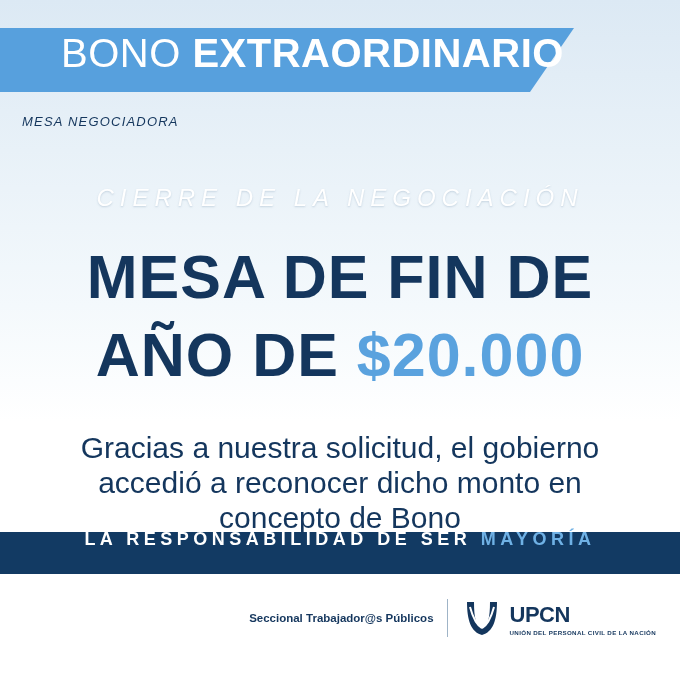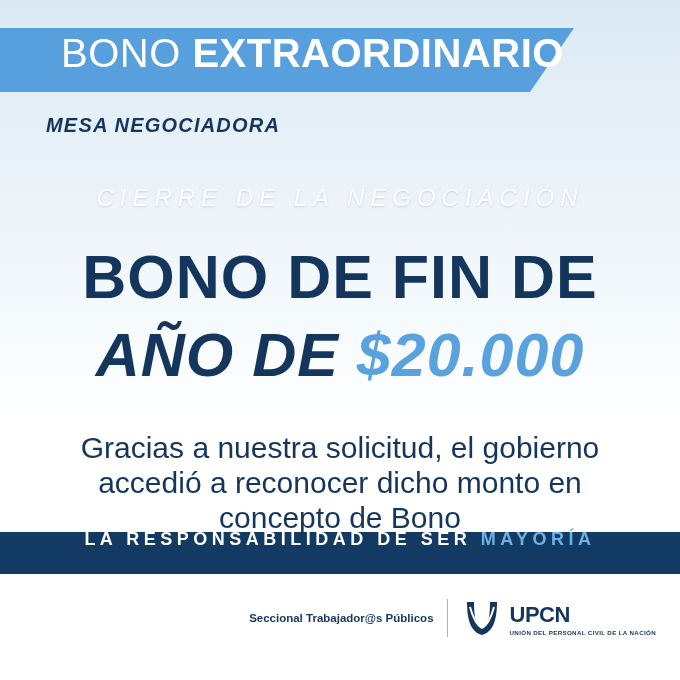--- a/index.html
+++ b/index.html
@@ -40,12 +40,11 @@
   .header-title b{font-weight:bold;}
   .header-sub{
     position:absolute;top:114px;left:22px;
-    font-size:20px;
-    font-weight:bold;
+    font-size:13px;
+    font-weight:normal;
     font-style:italic;
     letter-spacing:1.2px;
     color:#14365d;
-    margin-left:24px;
   }
   
   .kicker{

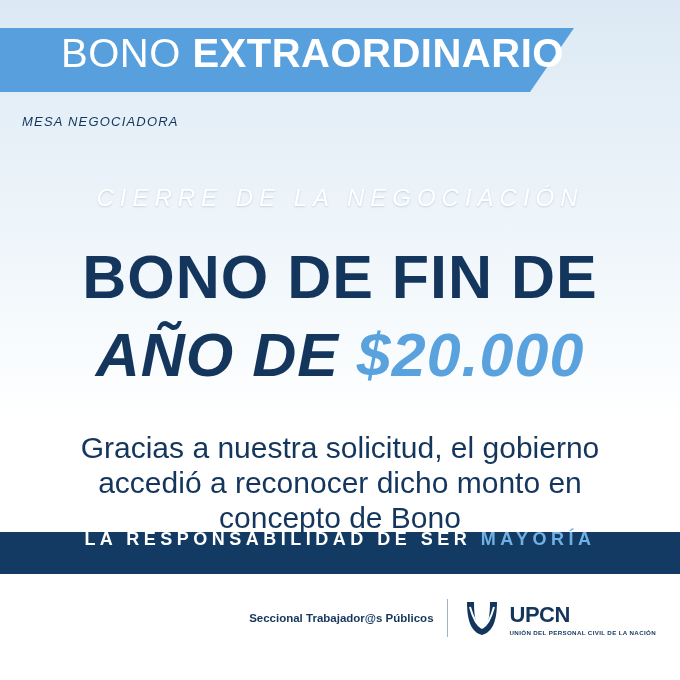--- a/index.html
+++ b/index.html
@@ -154,7 +154,7 @@
 
   <div class="kicker">CIERRE DE LA NEGOCIACIÓN</div>
 
-  <div class="line1">BONO DE FIN DE</div>
+  <div class="line1">MESA DE FIN DE</div>
 
   <div class="line2">
     <span>AÑO DE </span><span class="amount">$20.000</span>

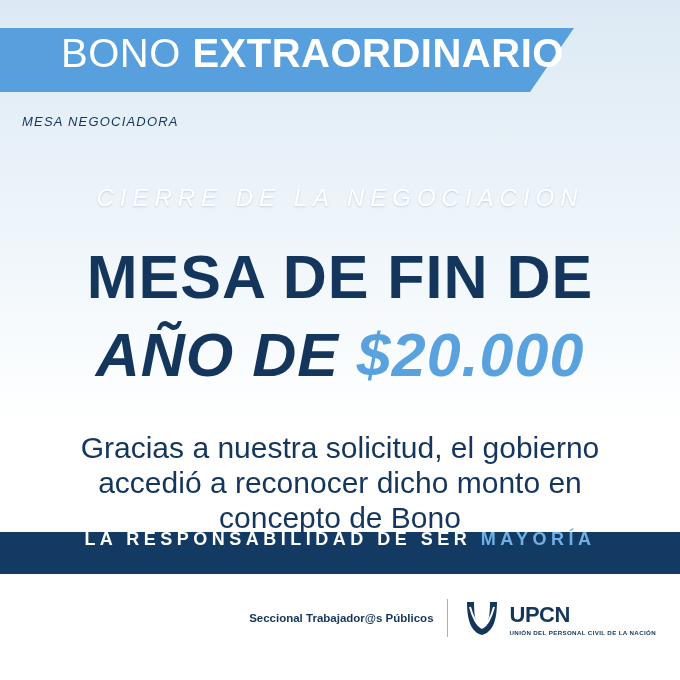--- a/index.html
+++ b/index.html
@@ -74,7 +74,6 @@
     font-weight:bold;
     letter-spacing:1px;
     color:#14365d;
-    font-style:italic;
   }
   .amount{color:#5aa2de;}
   .body-text{

